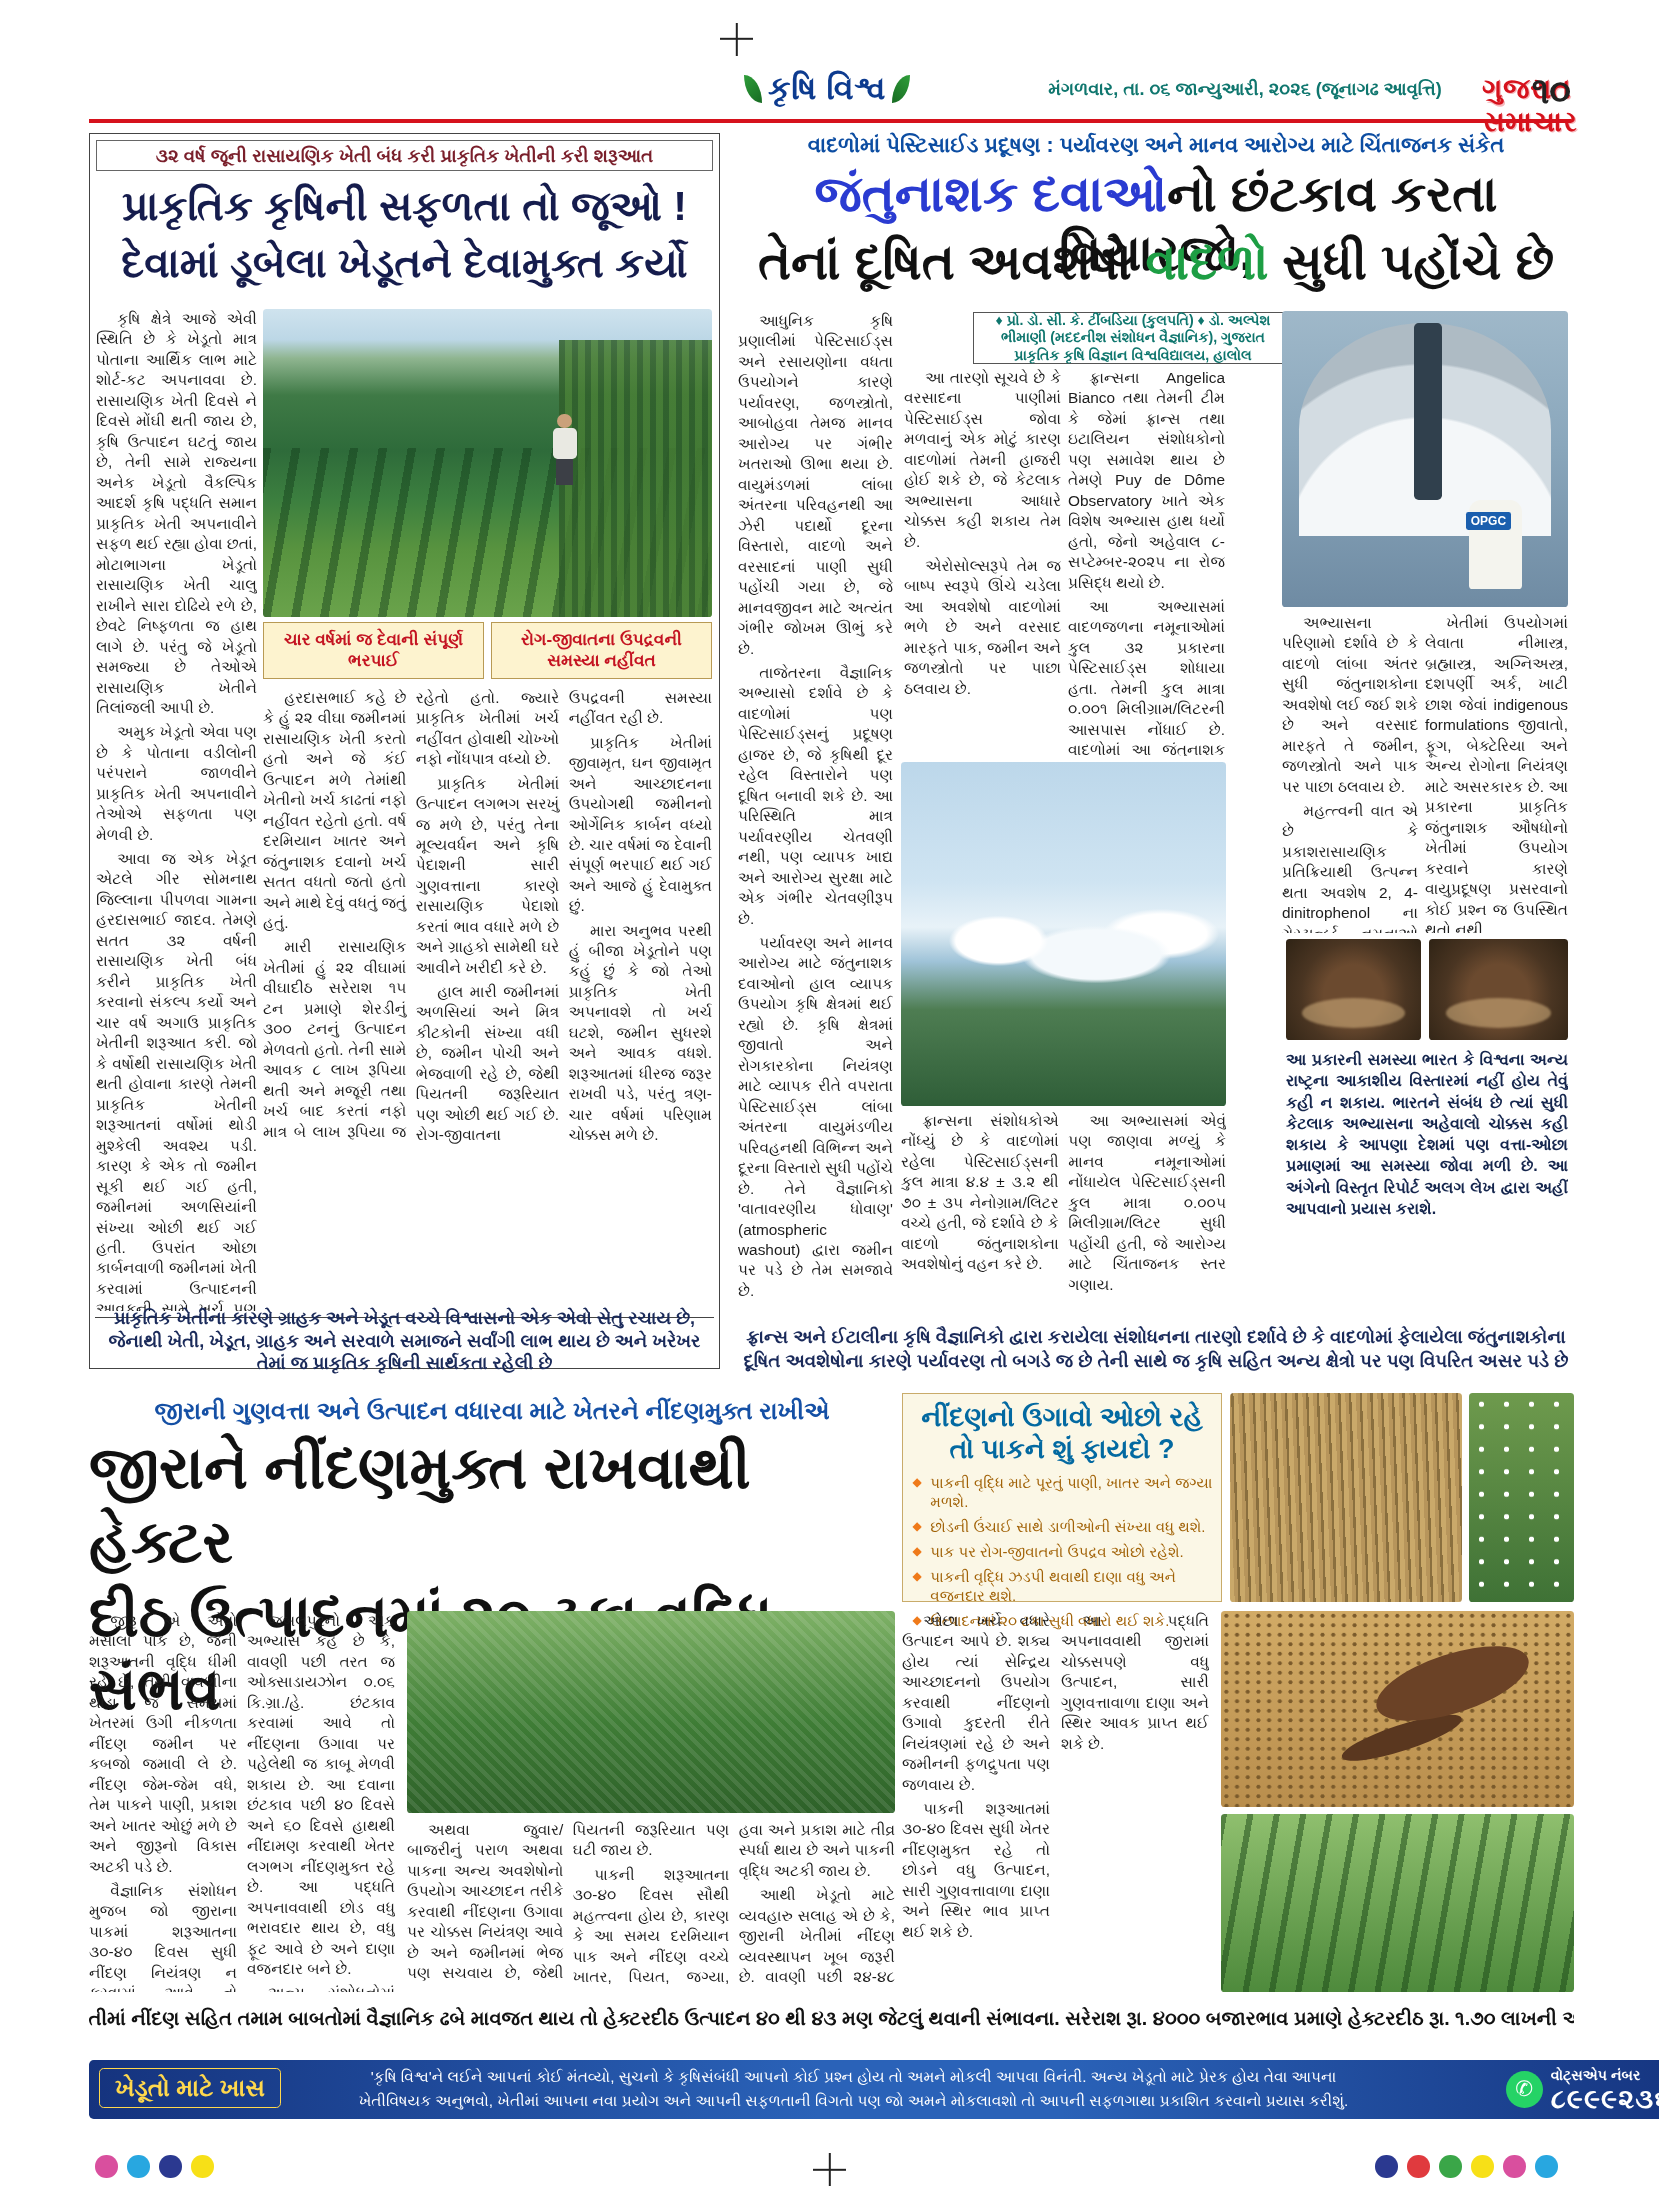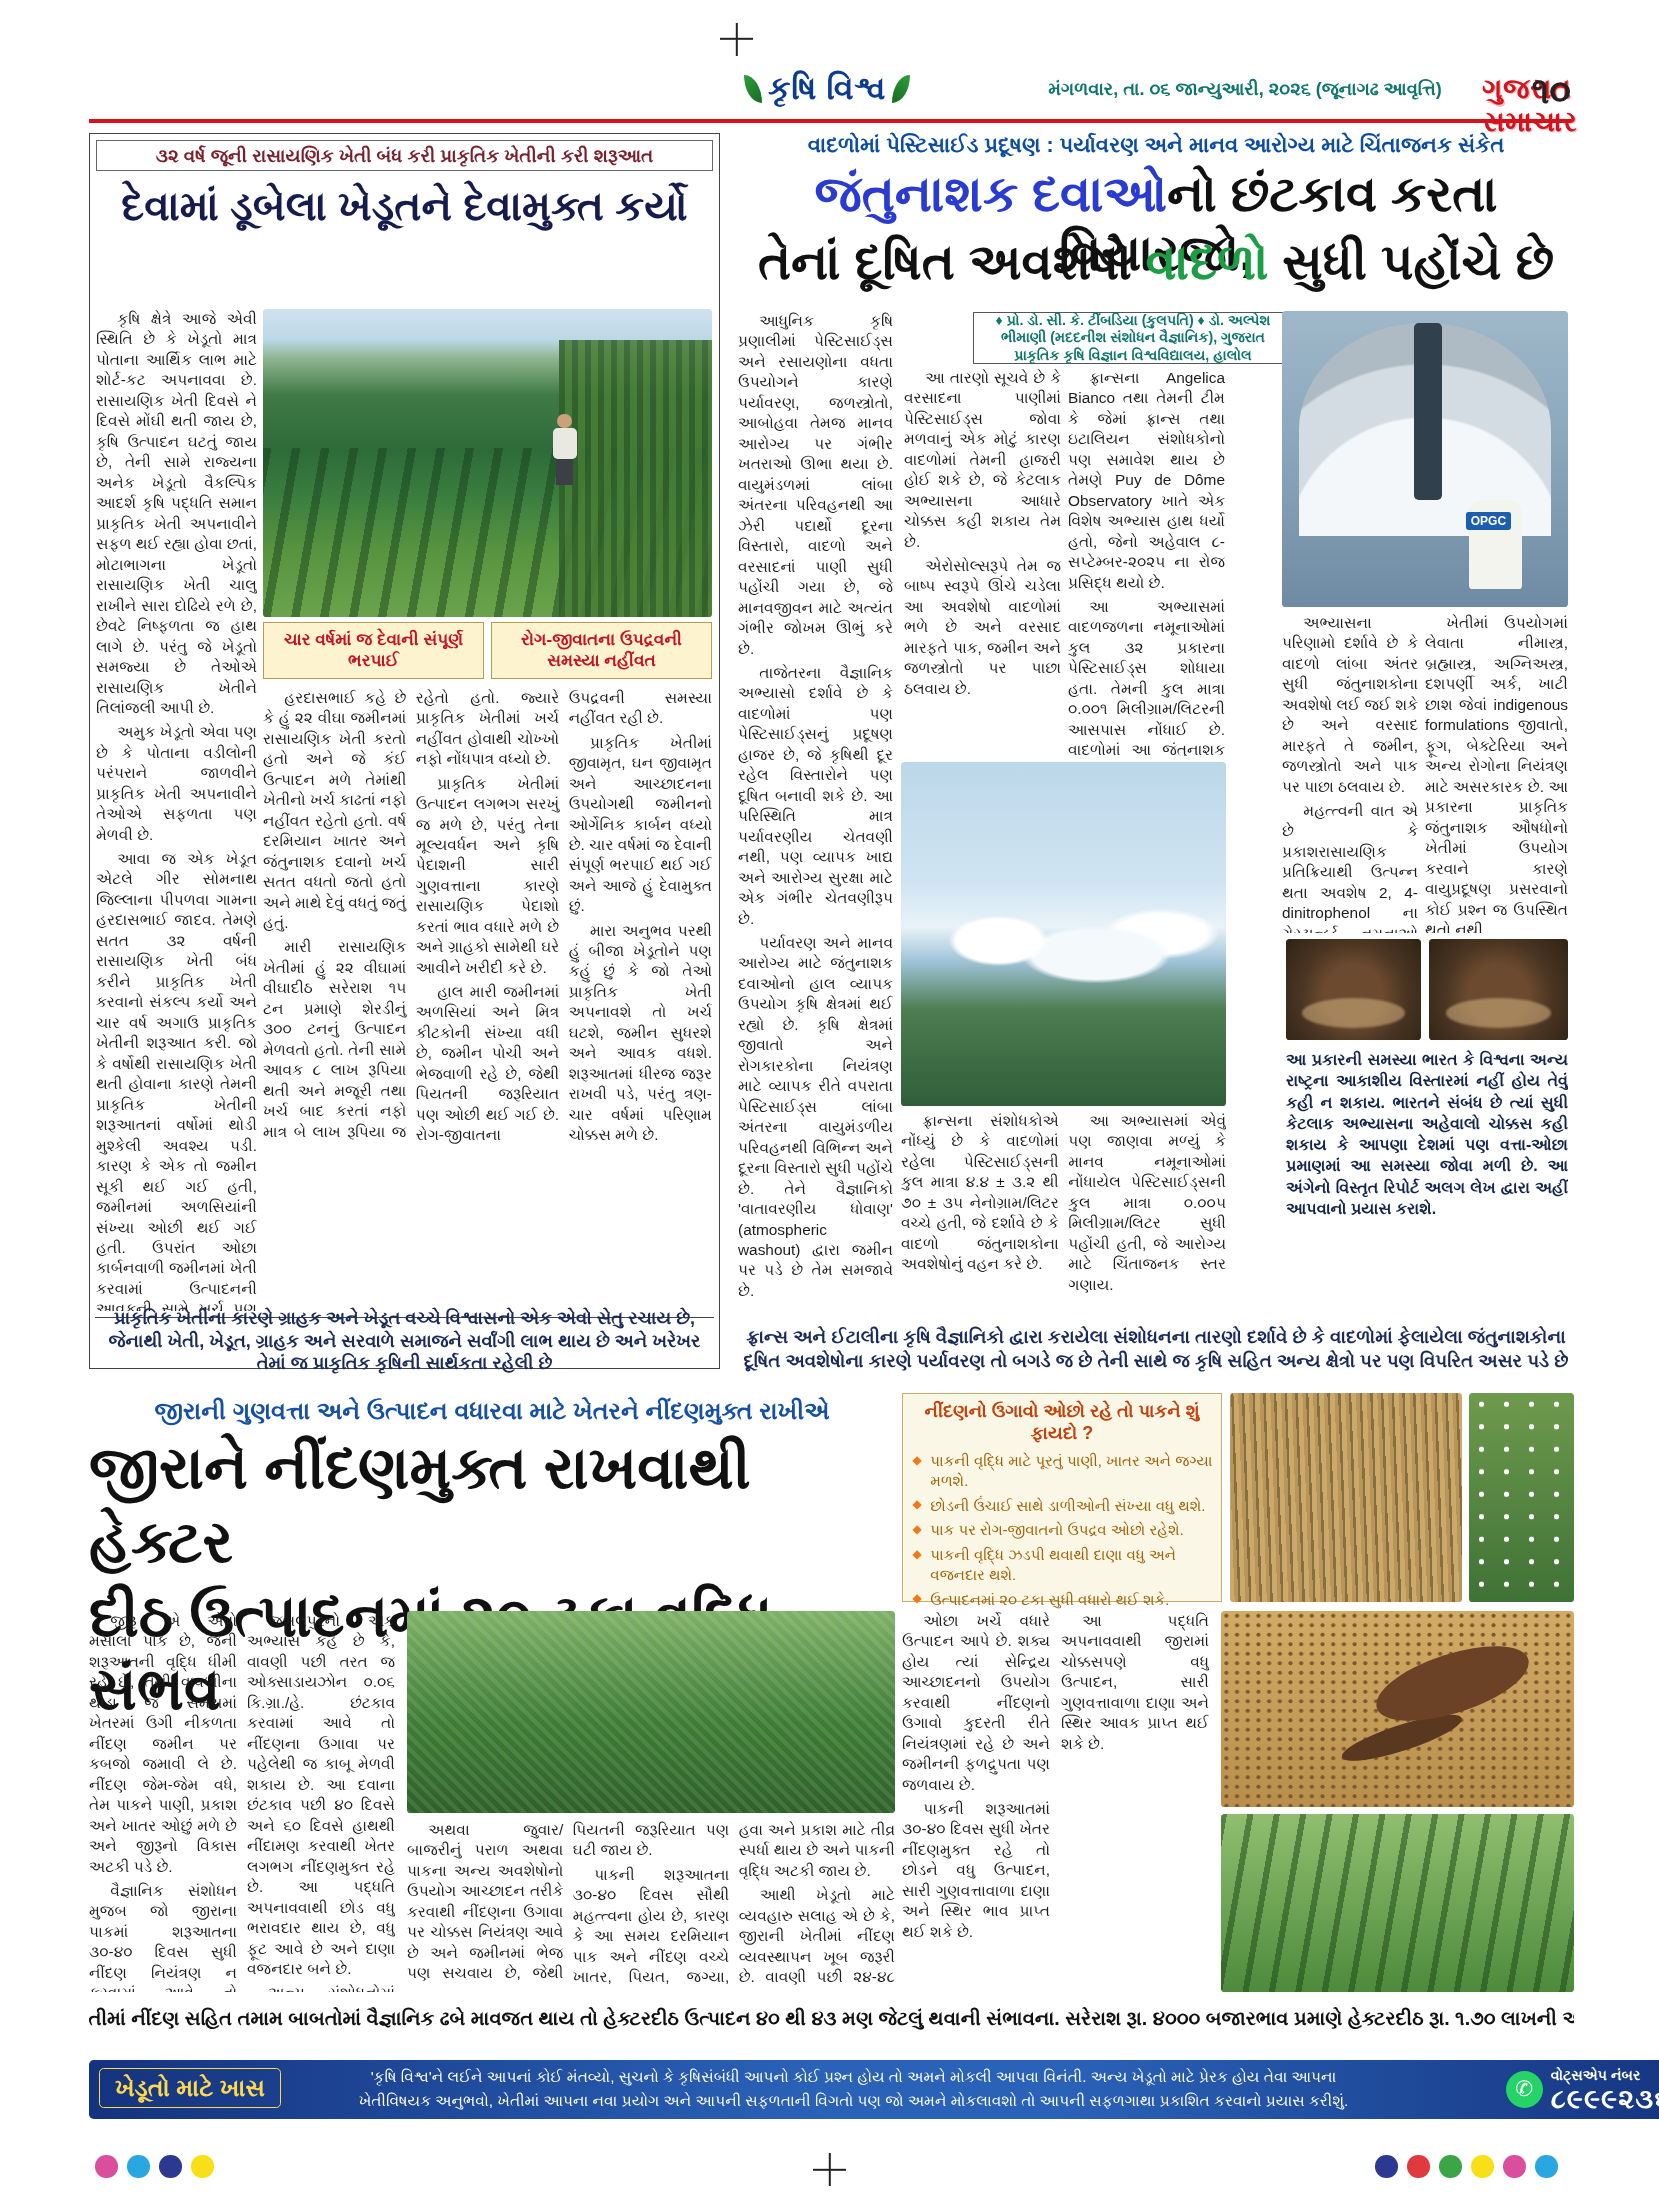--- a/index.html
+++ b/index.html
@@ -132,6 +132,7 @@
   <div class="lart">
     <div class="lkicker">૩૨ વર્ષ જૂની રાસાયણિક ખેતી બંધ કરી પ્રાકૃતિક ખેતીની કરી શરૂઆત</div>
     <div class="lhead">
+      <div>પ્રાકૃતિક કૃષિની સફળતા તો જૂઓ !</div>
       <div>દેવામાં ડૂબેલા ખેડૂતને દેવામુક્ત કર્યો</div>
     </div>
     <div class="lcontent">

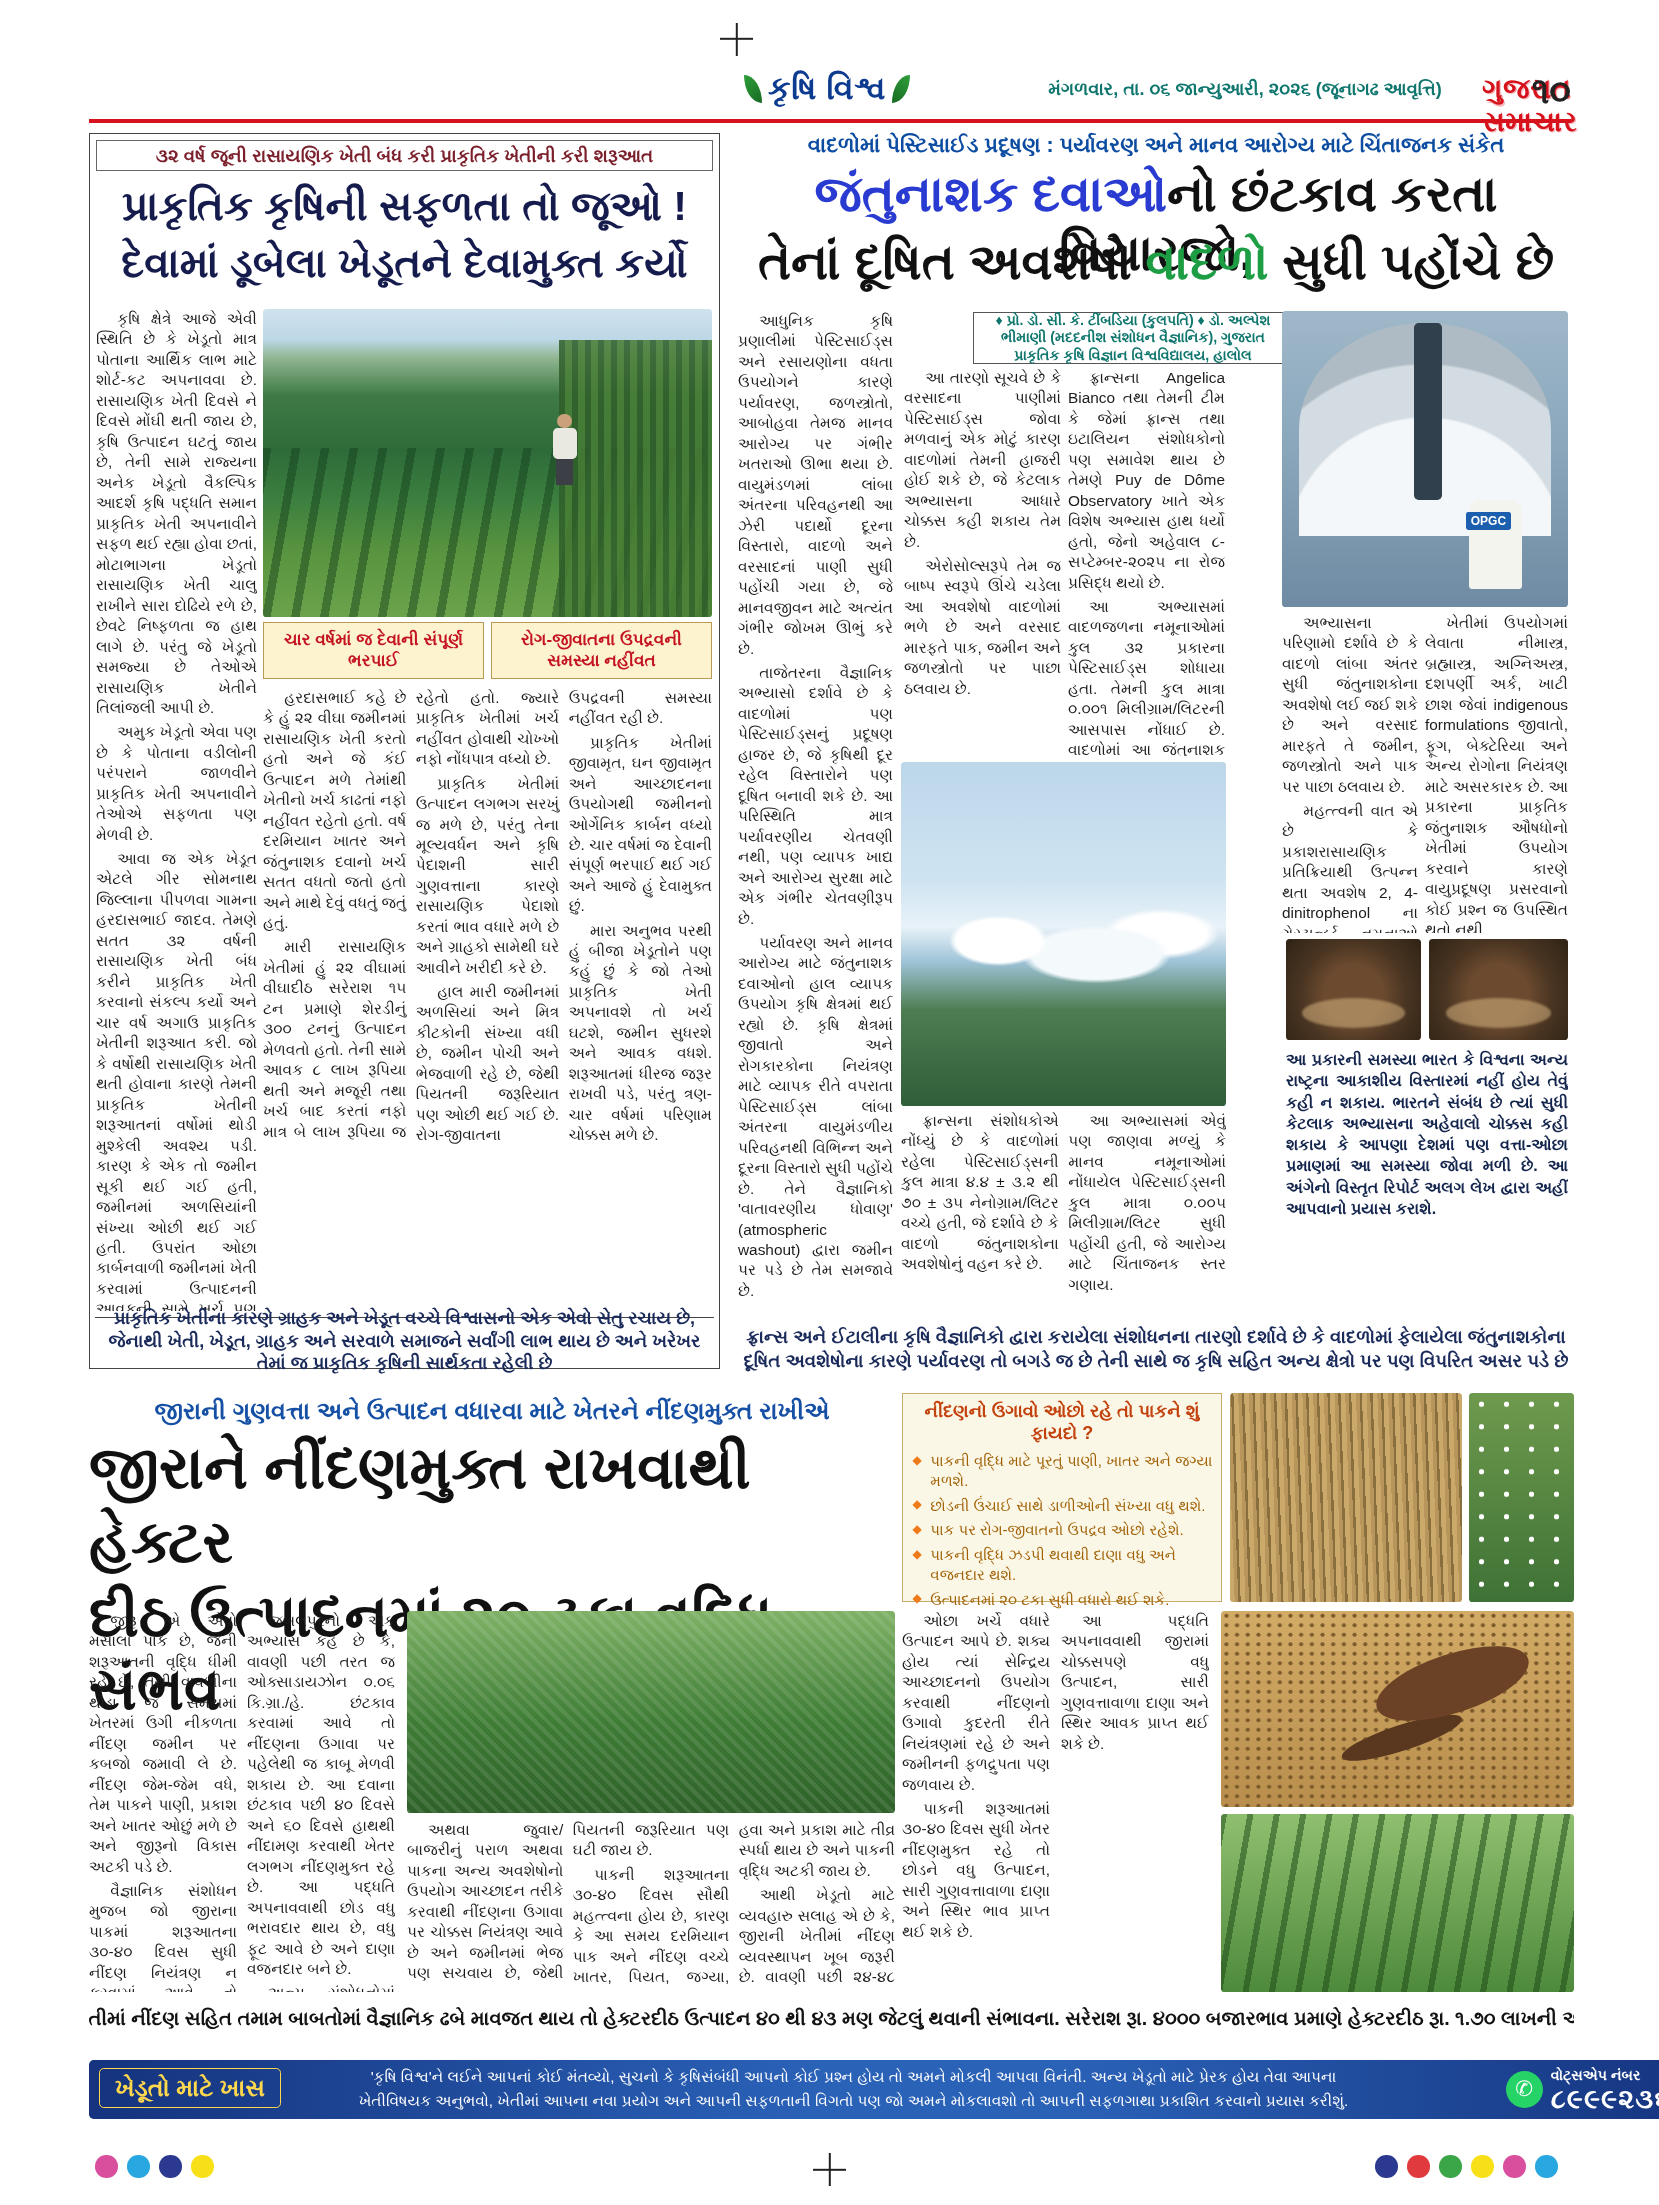--- a/index.html
+++ b/index.html
@@ -78,7 +78,7 @@
   .ckicker{position:absolute;left:0;top:3.6px;width:806px;text-align:center;font-size:24px;font-weight:800;color:#1550a5;}
   .chead{position:absolute;left:0;top:39px;width:806px;height:155px;font-size:59px;font-weight:800;line-height:1.25;color:#111;text-align:left;}
   .benef{position:absolute;left:813px;top:0;width:320px;height:209px;border:1.2px solid #c9ab6a;background:#fbf7e6;box-sizing:border-box;padding:7.1px 8.3px;}
-  .benef-title{text-align:center;font-size:18px;font-weight:800;color:#c2410c;line-height:1.2;margin-bottom:7.1px;}
+  .benef-title{text-align:center;font-size:27px;font-weight:800;color:#0369a1;line-height:1.2;margin-bottom:7.1px;}
   .benefit{position:relative;padding-left:19px;font-size:15px;line-height:1.3;margin-bottom:5.3px;color:#a16207;text-align:left;}
   .benefit::before{content:"◆";position:absolute;left:1.2px;top:1.8px;color:#ef7a1a;font-size:12px;}
   .cuminph1{position:absolute;left:1141px;top:0;width:232px;height:209px;border-radius:3.6px;overflow:hidden;

